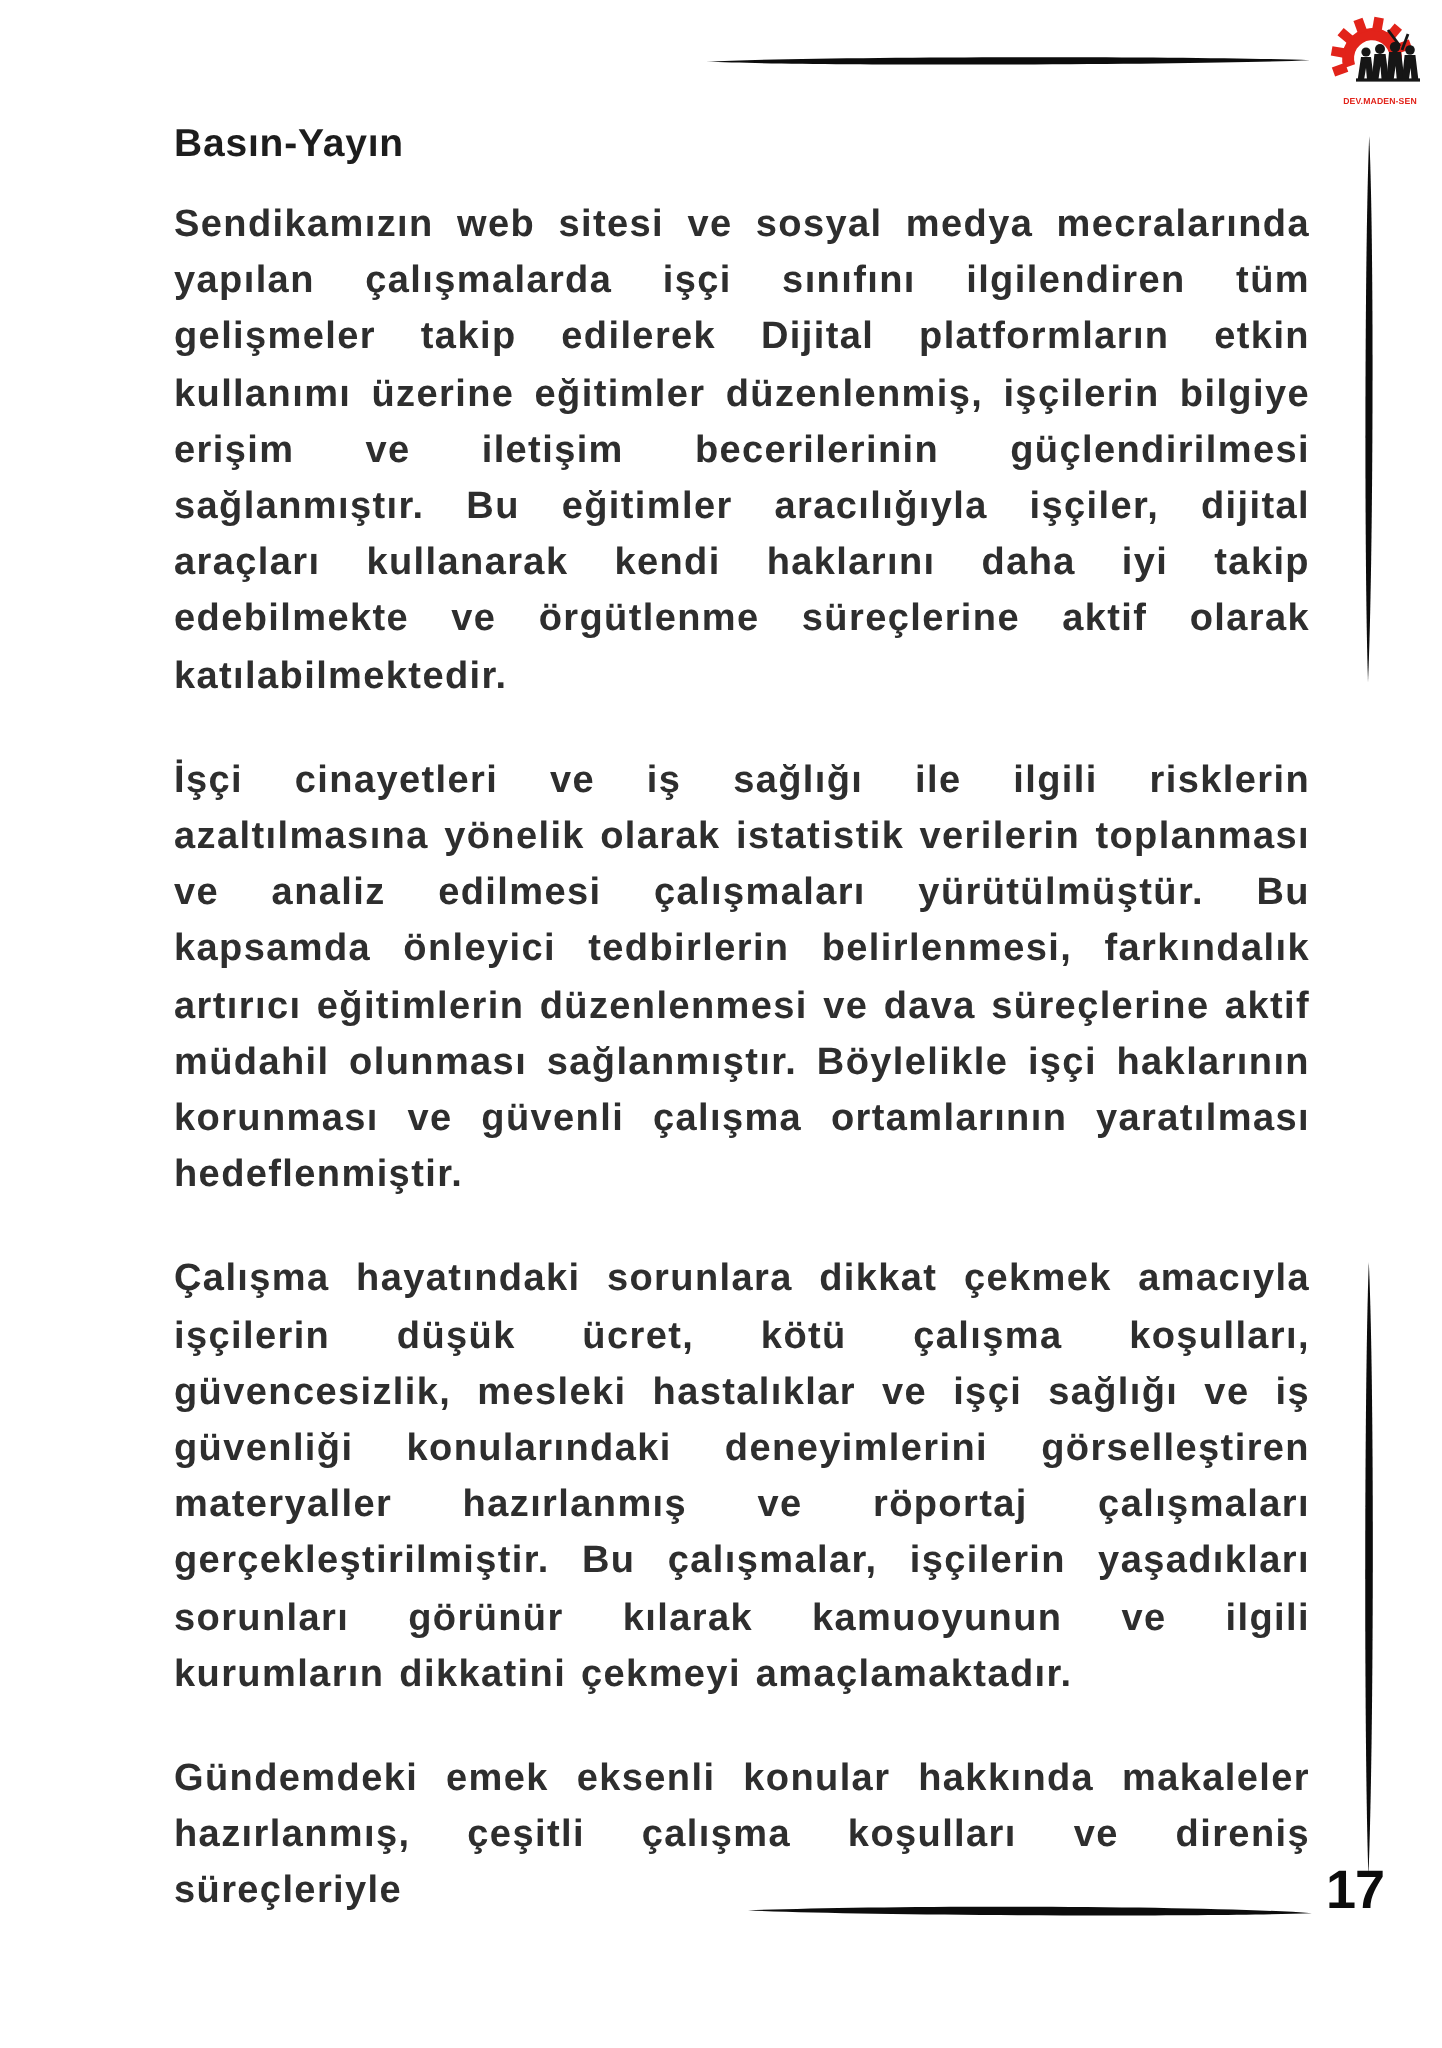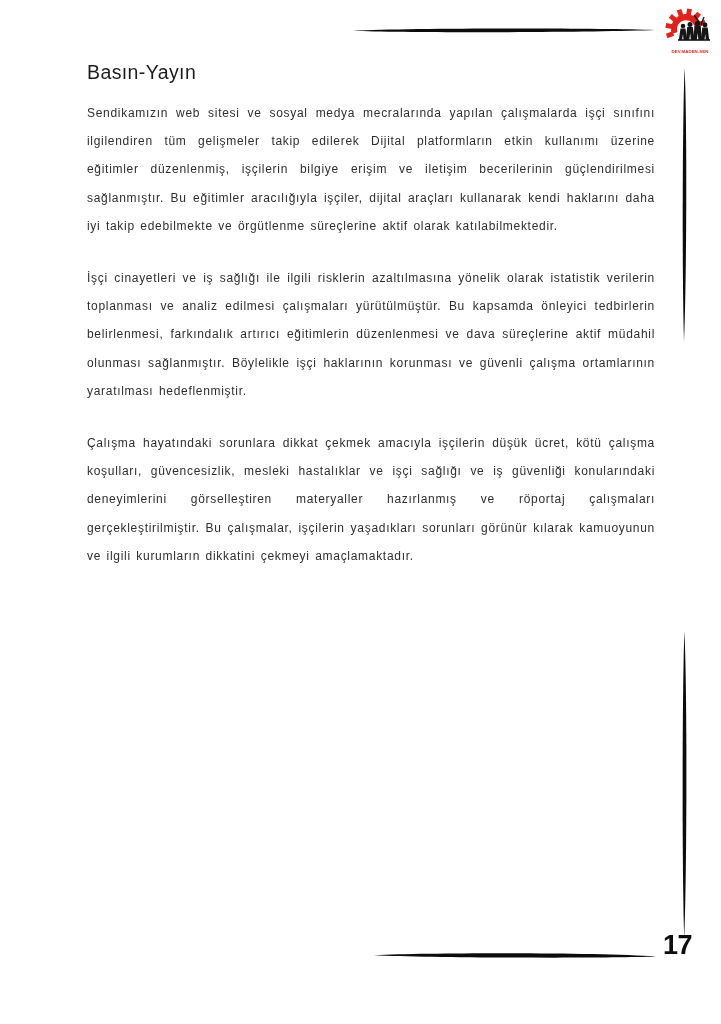--- a/index.html
+++ b/index.html
@@ -54,7 +54,7 @@
     margin:0 0 15px 0;
     font-size:19.5px;
     line-height:24px;
-    font-weight:normal;
+    font-weight:bold;
     letter-spacing:0.4px;
     color:#1d1d1d;
   }

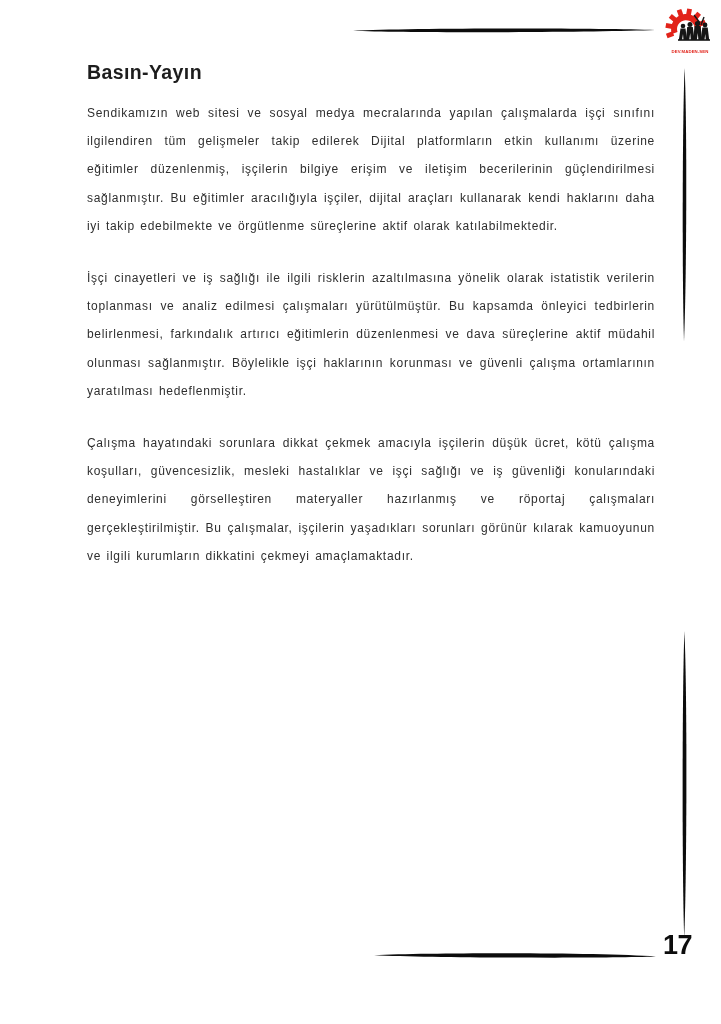--- a/index.html
+++ b/index.html
@@ -60,12 +60,13 @@
   }
   .content p{
     margin:0 0 24px 0;
-    font-size:12px;
+    font-size:19px;
     line-height:28.2px;
     letter-spacing:0.7px;
     word-spacing:1.5px;
     text-align:justify;
     color:var(--text);
+    font-weight:bold;
   }
   .content p:last-child{margin-bottom:0;}
   

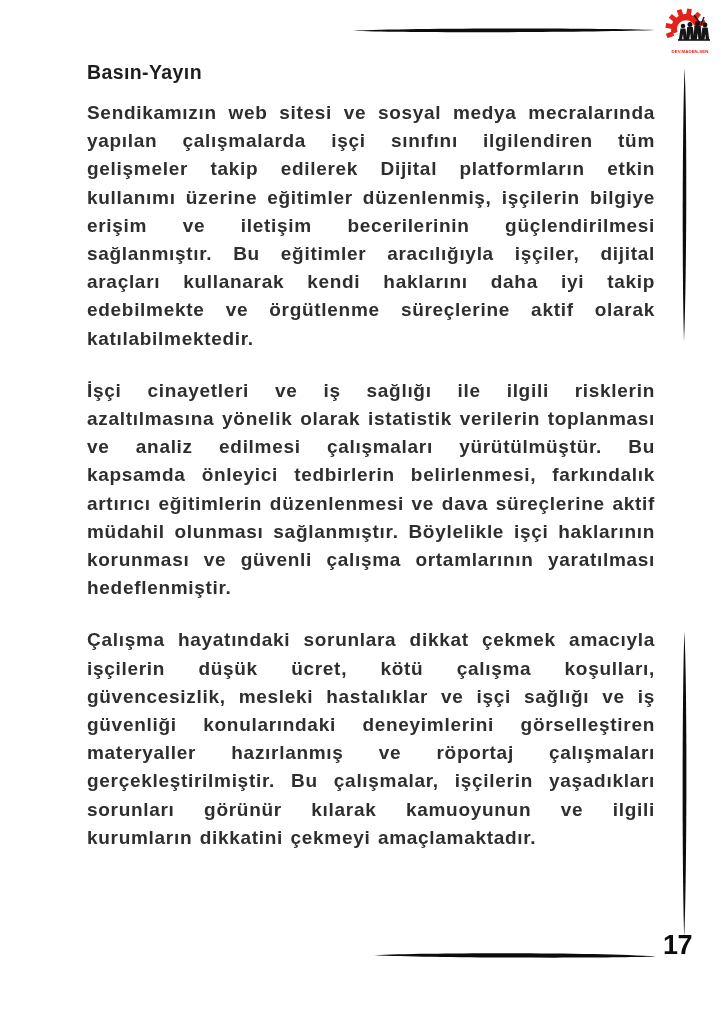--- a/index.html
+++ b/index.html
@@ -140,6 +140,7 @@
     <p>Sendikamızın web sitesi ve sosyal medya mecralarında yapılan çalışmalarda işçi sınıfını ilgilendiren tüm gelişmeler takip edilerek Dijital platformların etkin kullanımı üzerine eğitimler düzenlenmiş, işçilerin bilgiye erişim ve iletişim becerilerinin güçlendirilmesi sağlanmıştır. Bu eğitimler aracılığıyla işçiler, dijital araçları kullanarak kendi haklarını daha iyi takip edebilmekte ve örgütlenme süreçlerine aktif olarak katılabilmektedir.</p>
     <p>İşçi cinayetleri ve iş sağlığı ile ilgili risklerin azaltılmasına yönelik olarak istatistik verilerin toplanması ve analiz edilmesi çalışmaları yürütülmüştür. Bu kapsamda önleyici tedbirlerin belirlenmesi, farkındalık artırıcı eğitimlerin düzenlenmesi ve dava süreçlerine aktif müdahil olunması sağlanmıştır. Böylelikle işçi haklarının korunması ve güvenli çalışma ortamlarının yaratılması hedeflenmiştir.</p>
     <p>Çalışma hayatındaki sorunlara dikkat çekmek amacıyla işçilerin düşük ücret, kötü çalışma koşulları, güvencesizlik, mesleki hastalıklar ve işçi sağlığı ve iş güvenliği konularındaki deneyimlerini görselleştiren materyaller hazırlanmış ve röportaj çalışmaları gerçekleştirilmiştir. Bu çalışmalar, işçilerin yaşadıkları sorunları görünür kılarak kamuoyunun ve ilgili kurumların dikkatini çekmeyi amaçlamaktadır.</p>
+    <p>Gündemdeki emek eksenli konular hakkında makaleler hazırlanmış, çeşitli çalışma koşulları ve direniş süreçleriyle</p>
   </main>
 
   <span class="stroke bottom-stroke">

